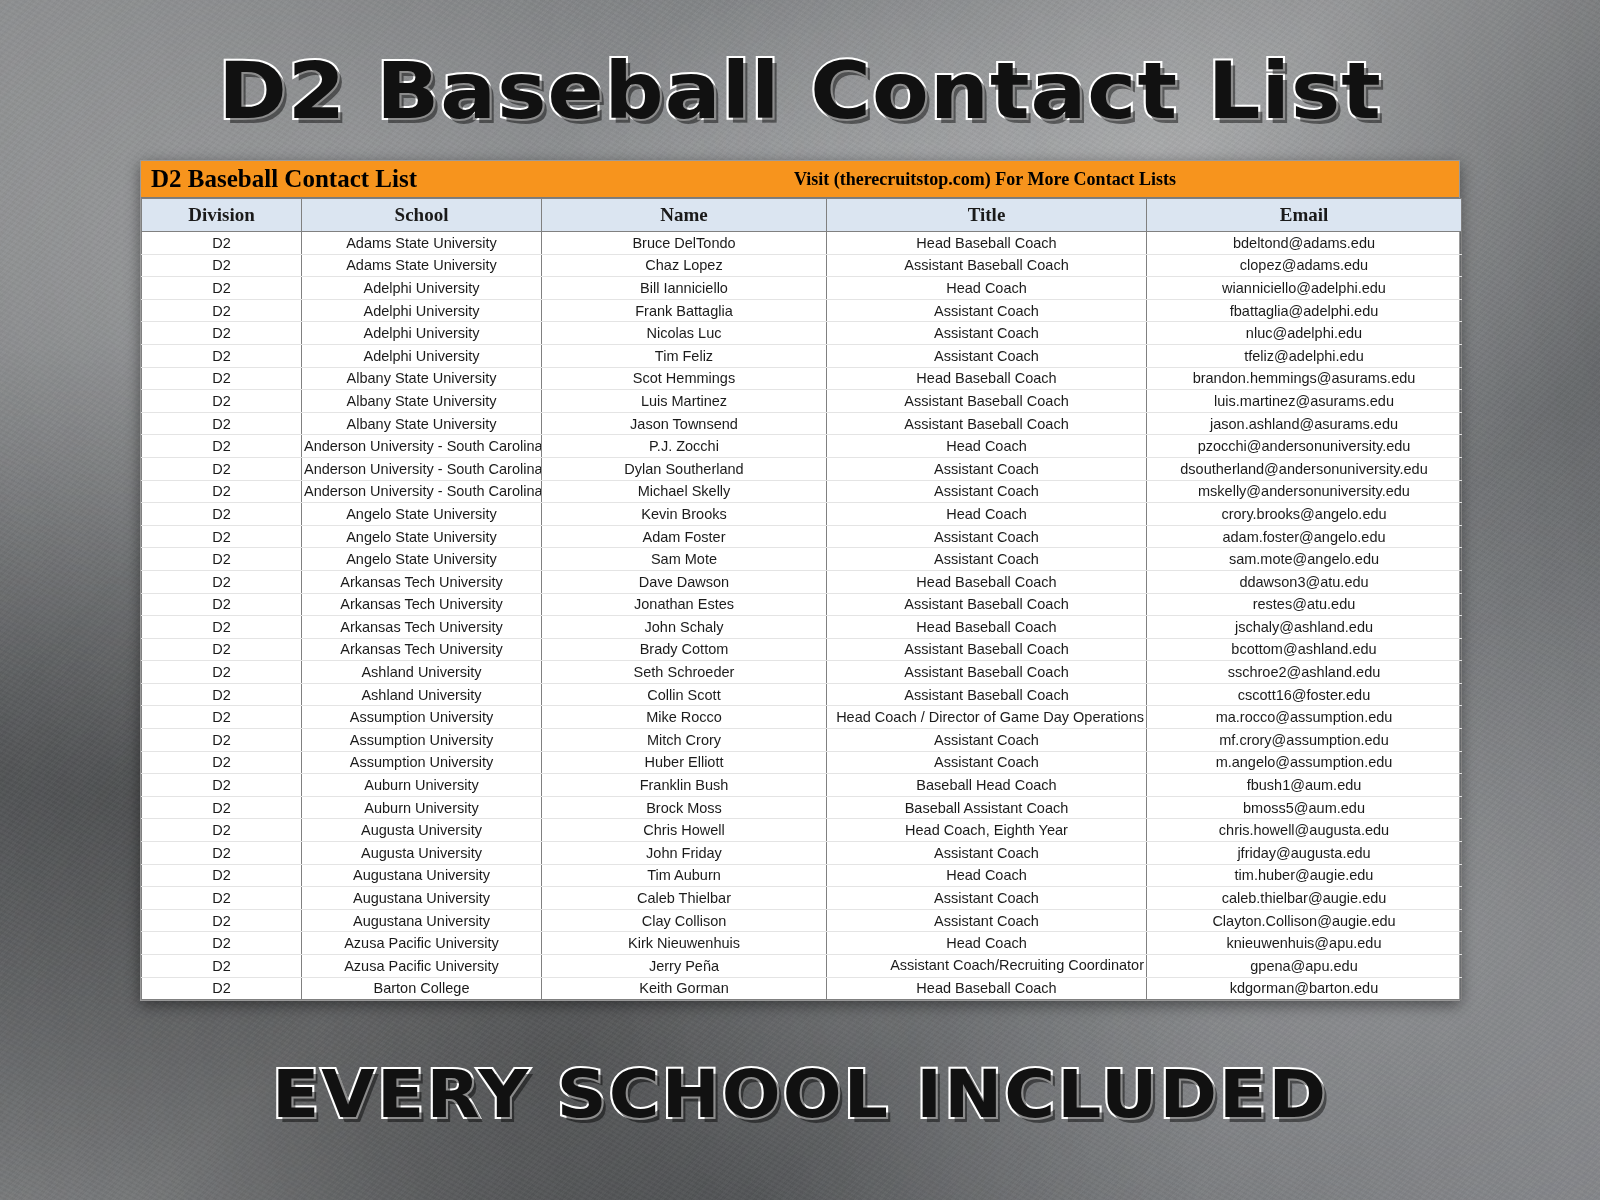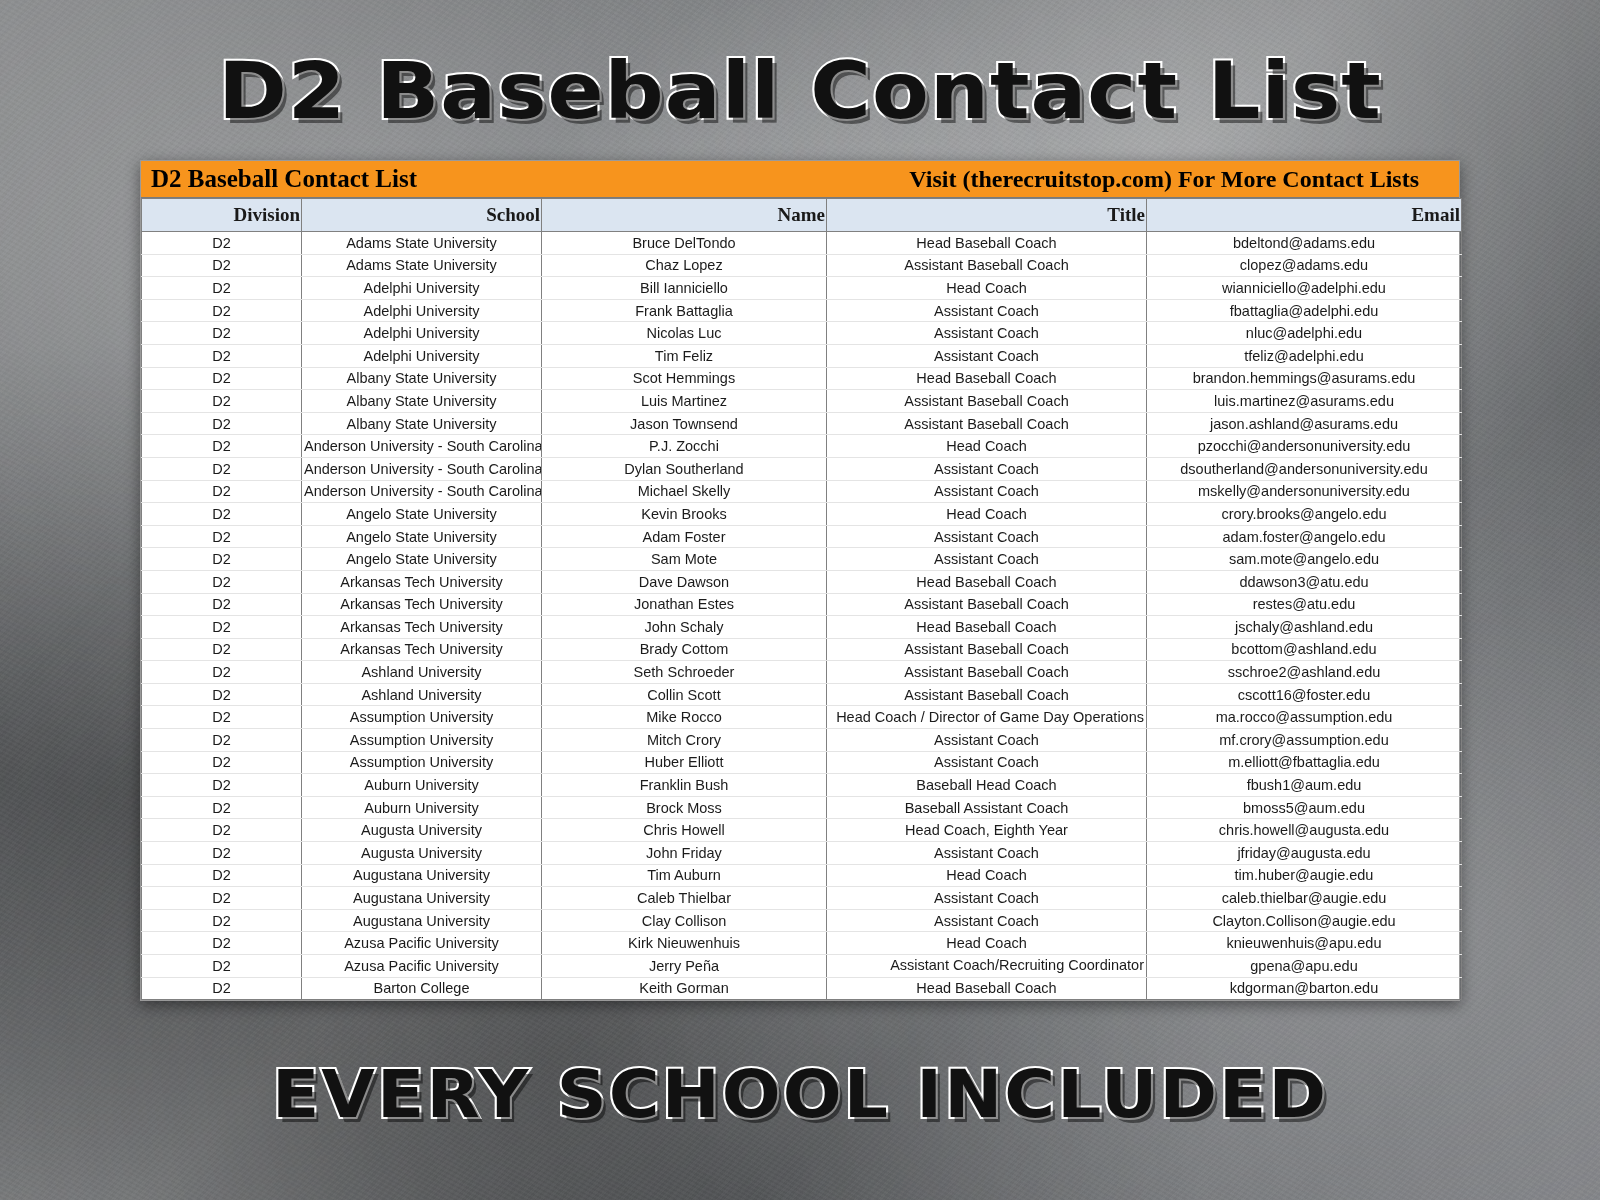--- a/index.html
+++ b/index.html
@@ -94,10 +94,10 @@
   }
   .sheet-header .hdr-right {
     flex: 1;
-    text-align: right;
+    text-align: center;
     font-family: "Liberation Serif", serif;
     font-weight: bold;
-    font-size: 24px;
+    font-size: 18px;
     color: #000;
     white-space: nowrap;
     padding-right: 40px;

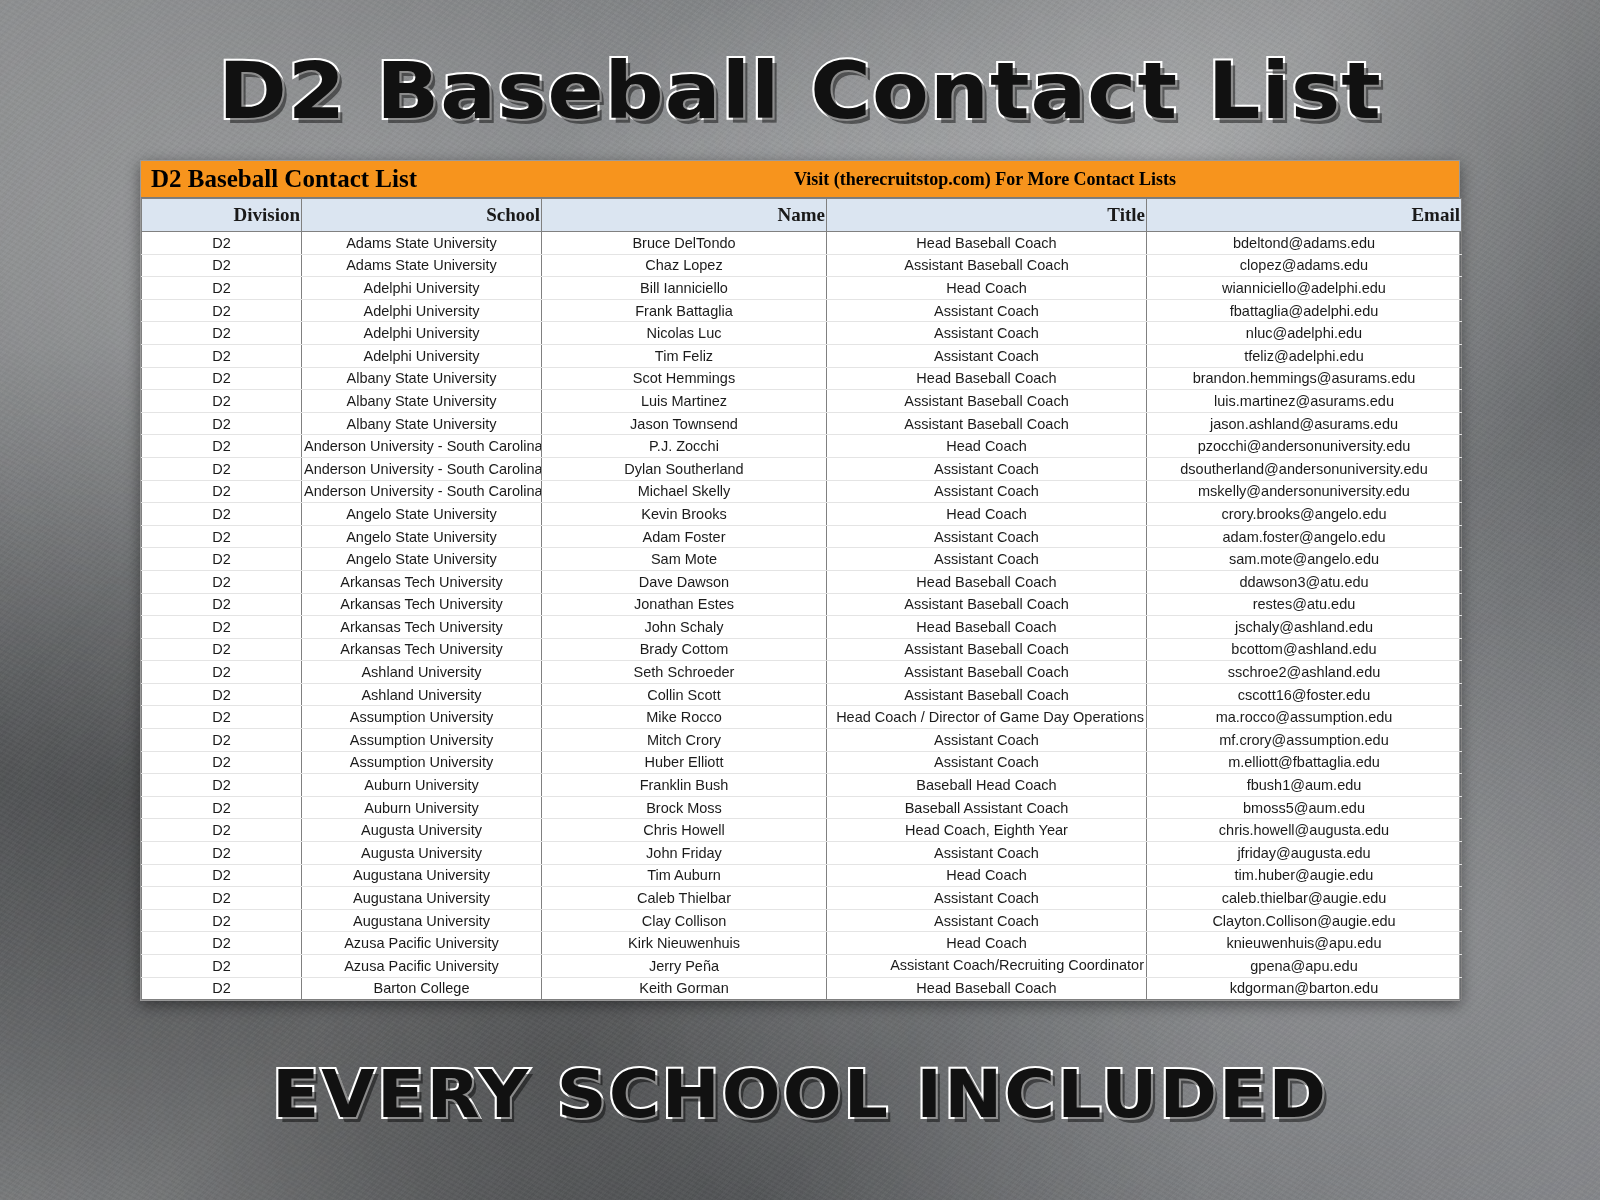--- a/index.html
+++ b/index.html
@@ -116,7 +116,7 @@
     color: #1a1a1a;
     height: 30px;
     border: 1px solid #808080;
-    text-align: right;
+    text-align: center;
   }
   table.contacts td {
     font-family: "Liberation Sans", sans-serif;

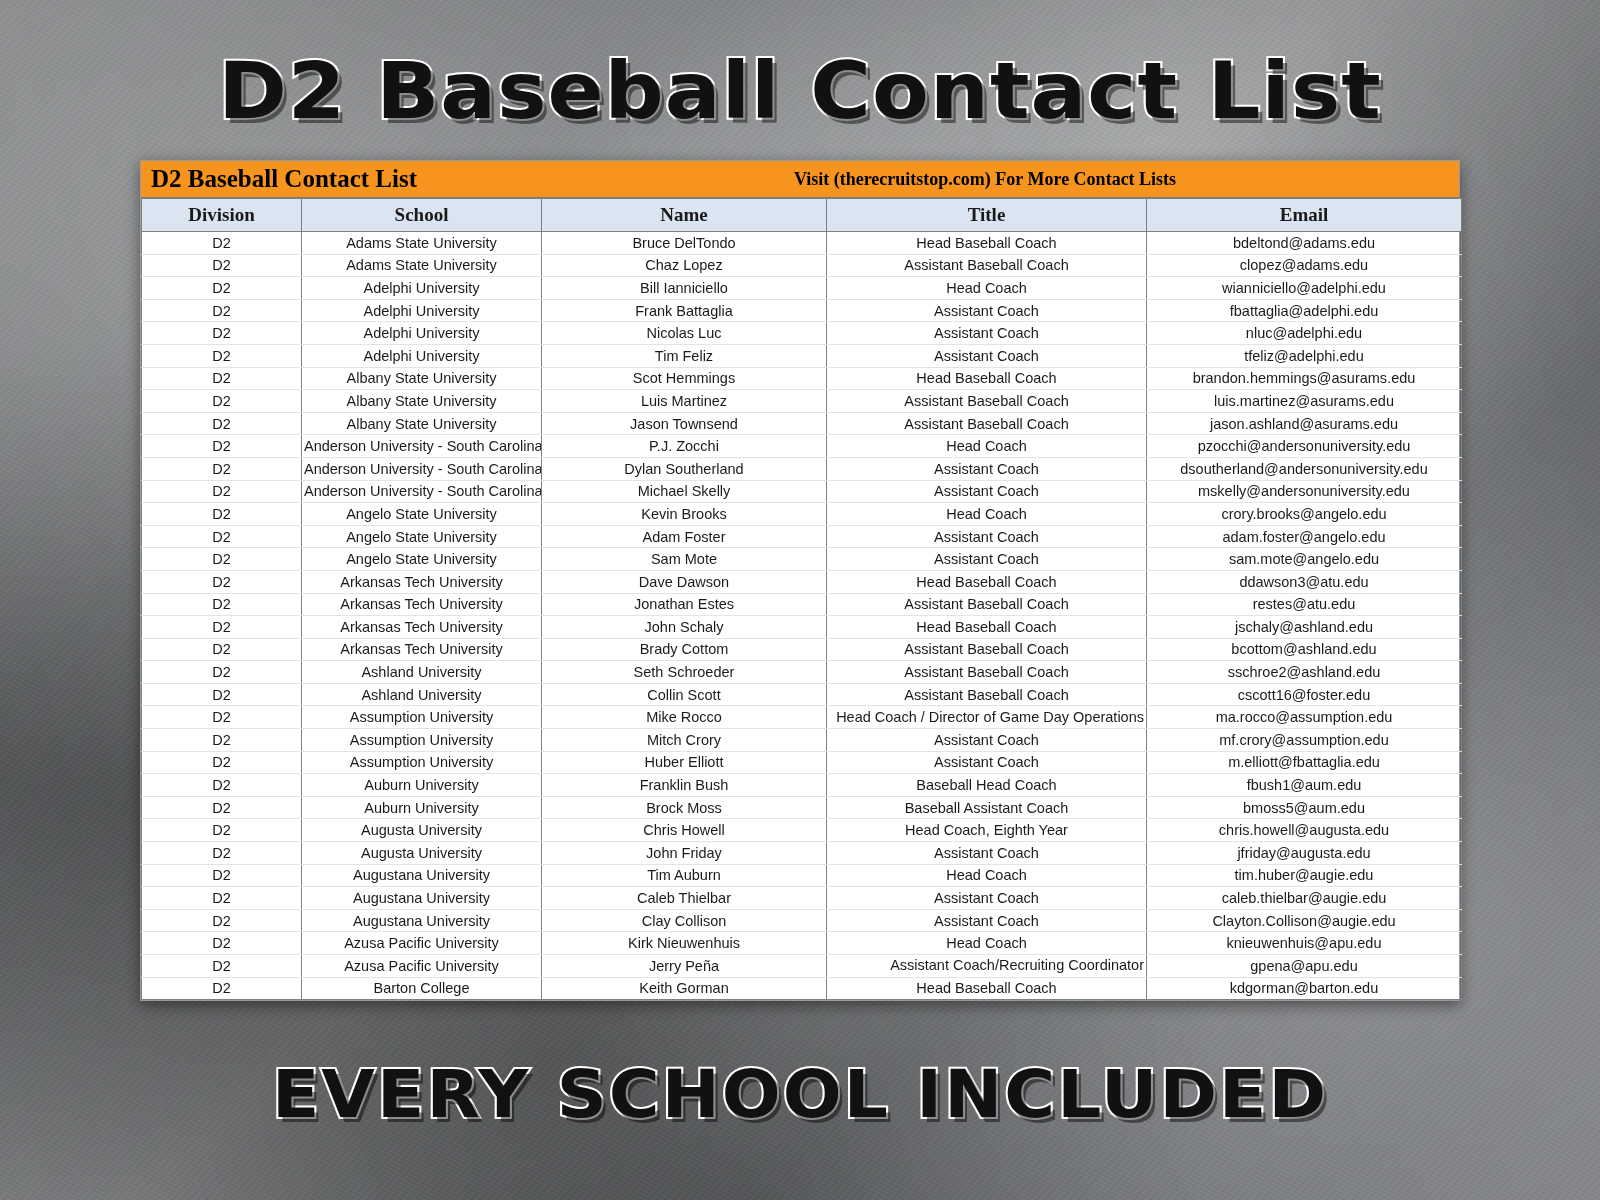--- a/index.html
+++ b/index.html
@@ -345,7 +345,7 @@
           <td>Assumption University</td>
           <td>Huber Elliott</td>
           <td>Assistant Coach</td>
-          <td>m.elliott@fbattaglia.edu</td>
+          <td>m.angelo@assumption.edu</td>
         </tr>
         <tr>
           <td>D2</td>

